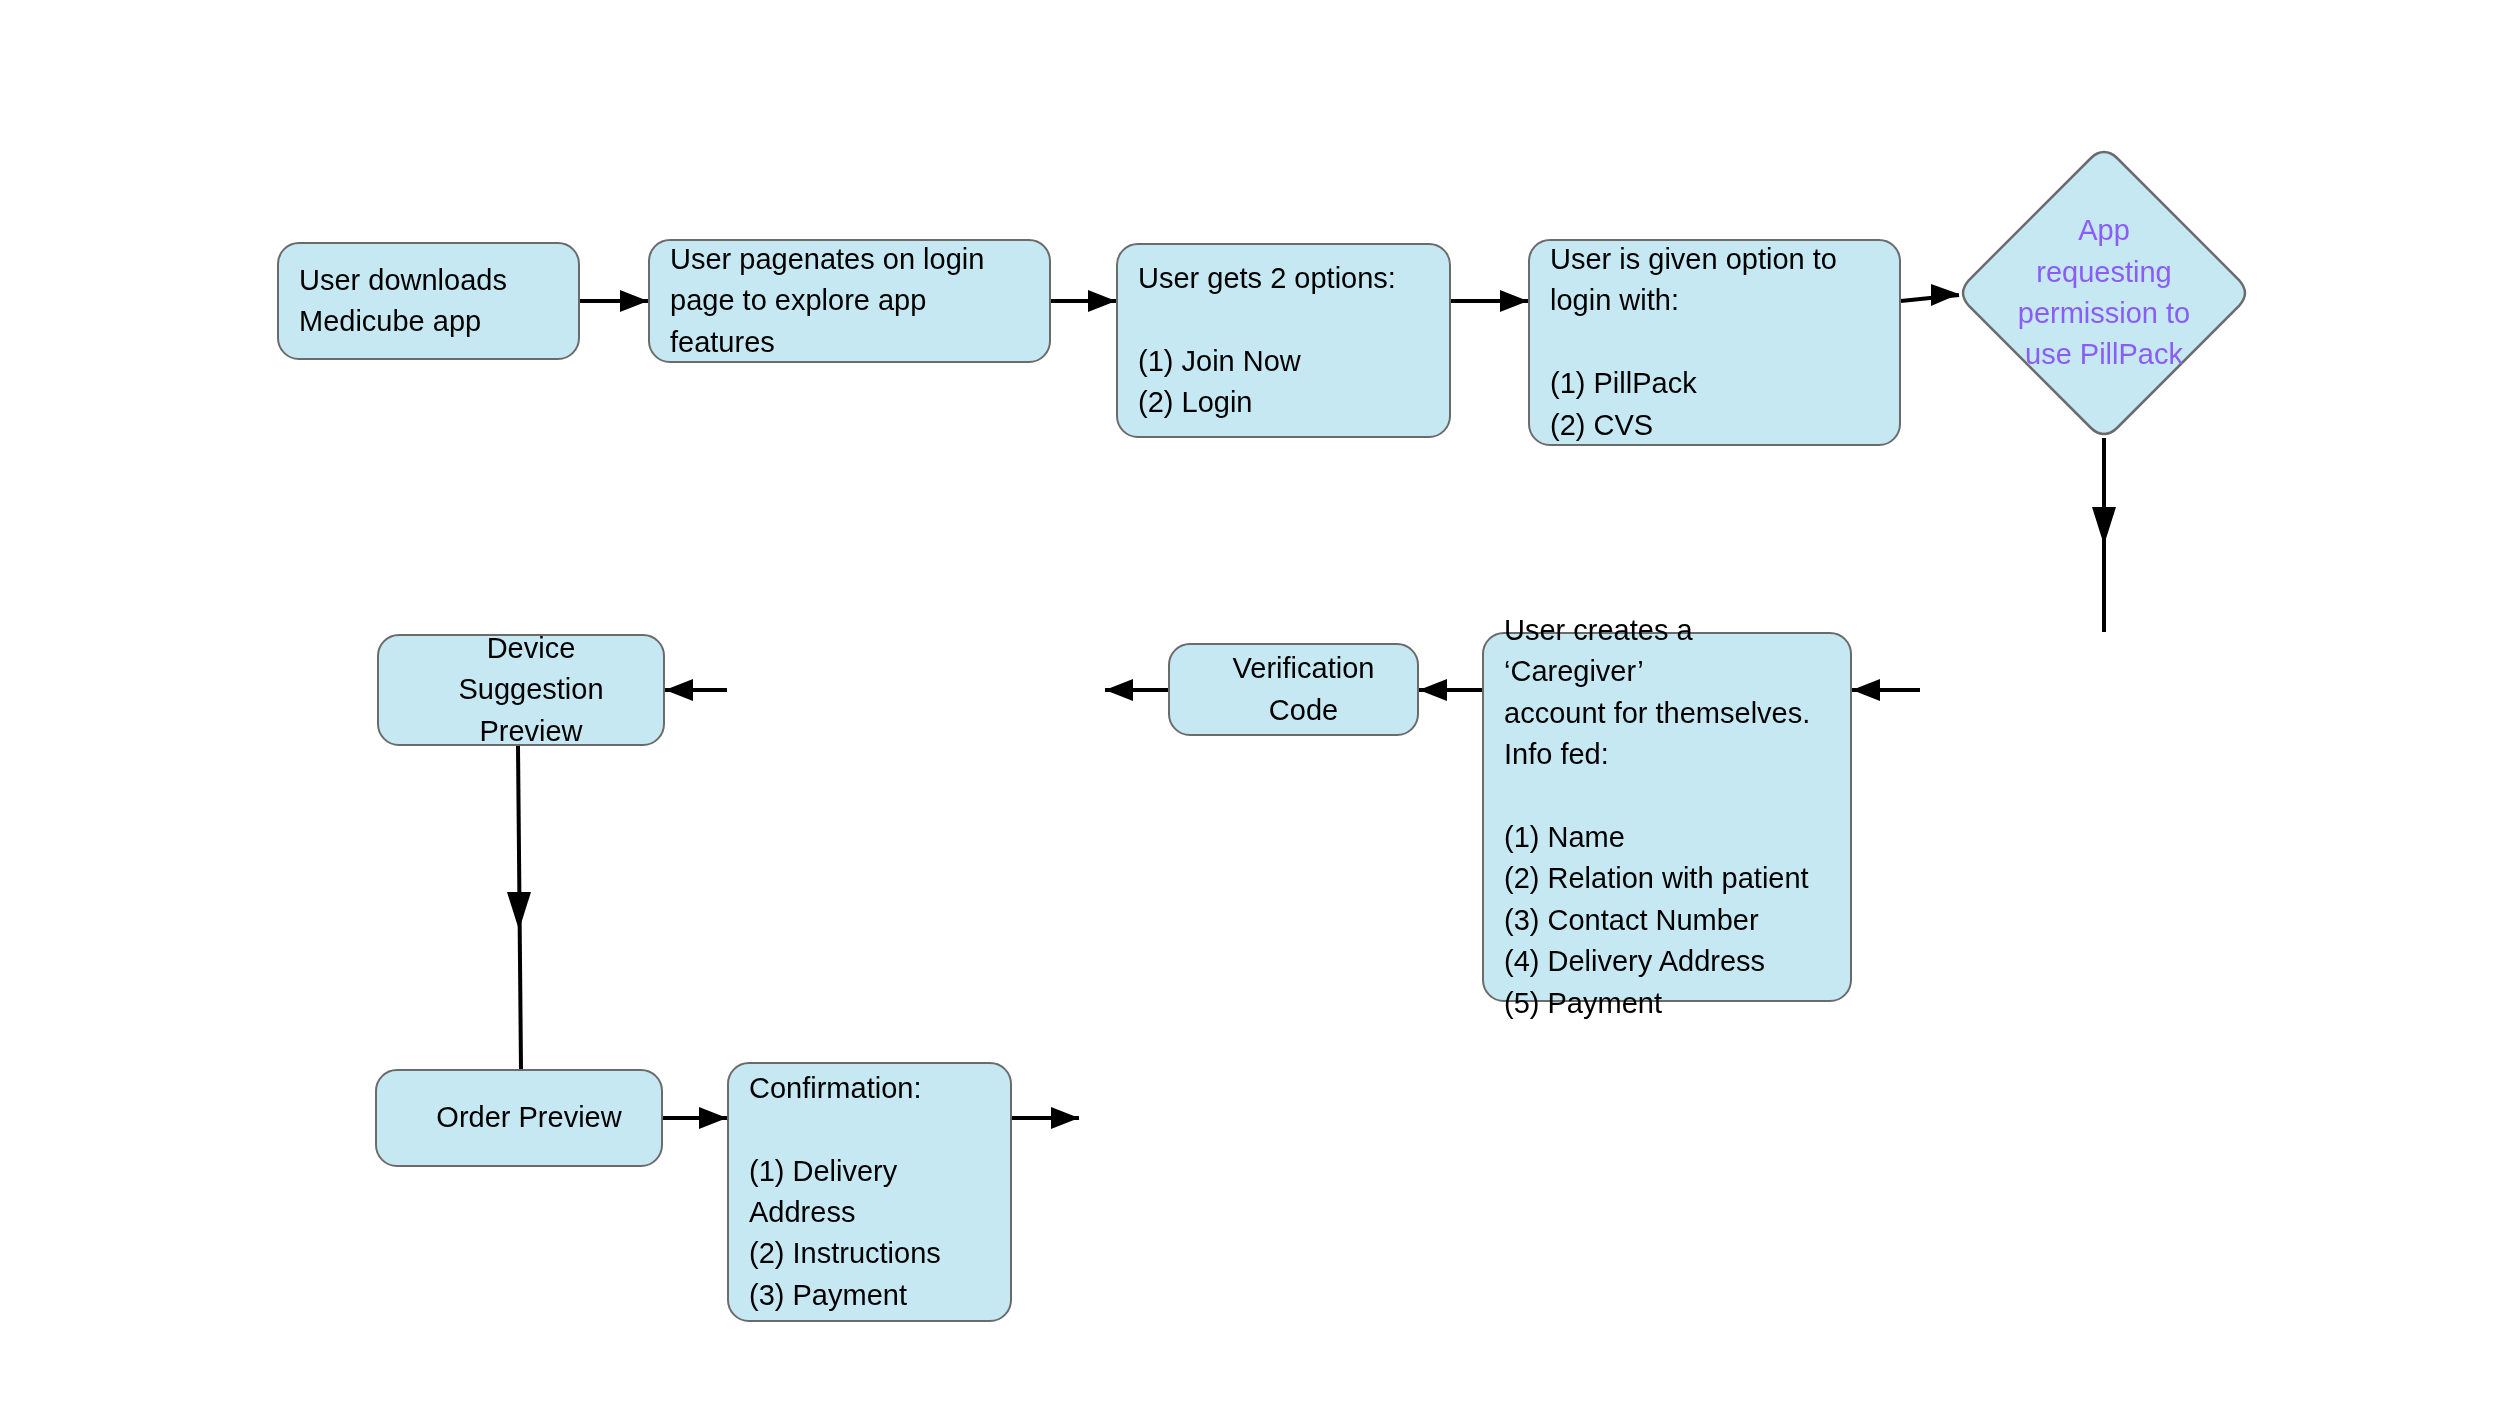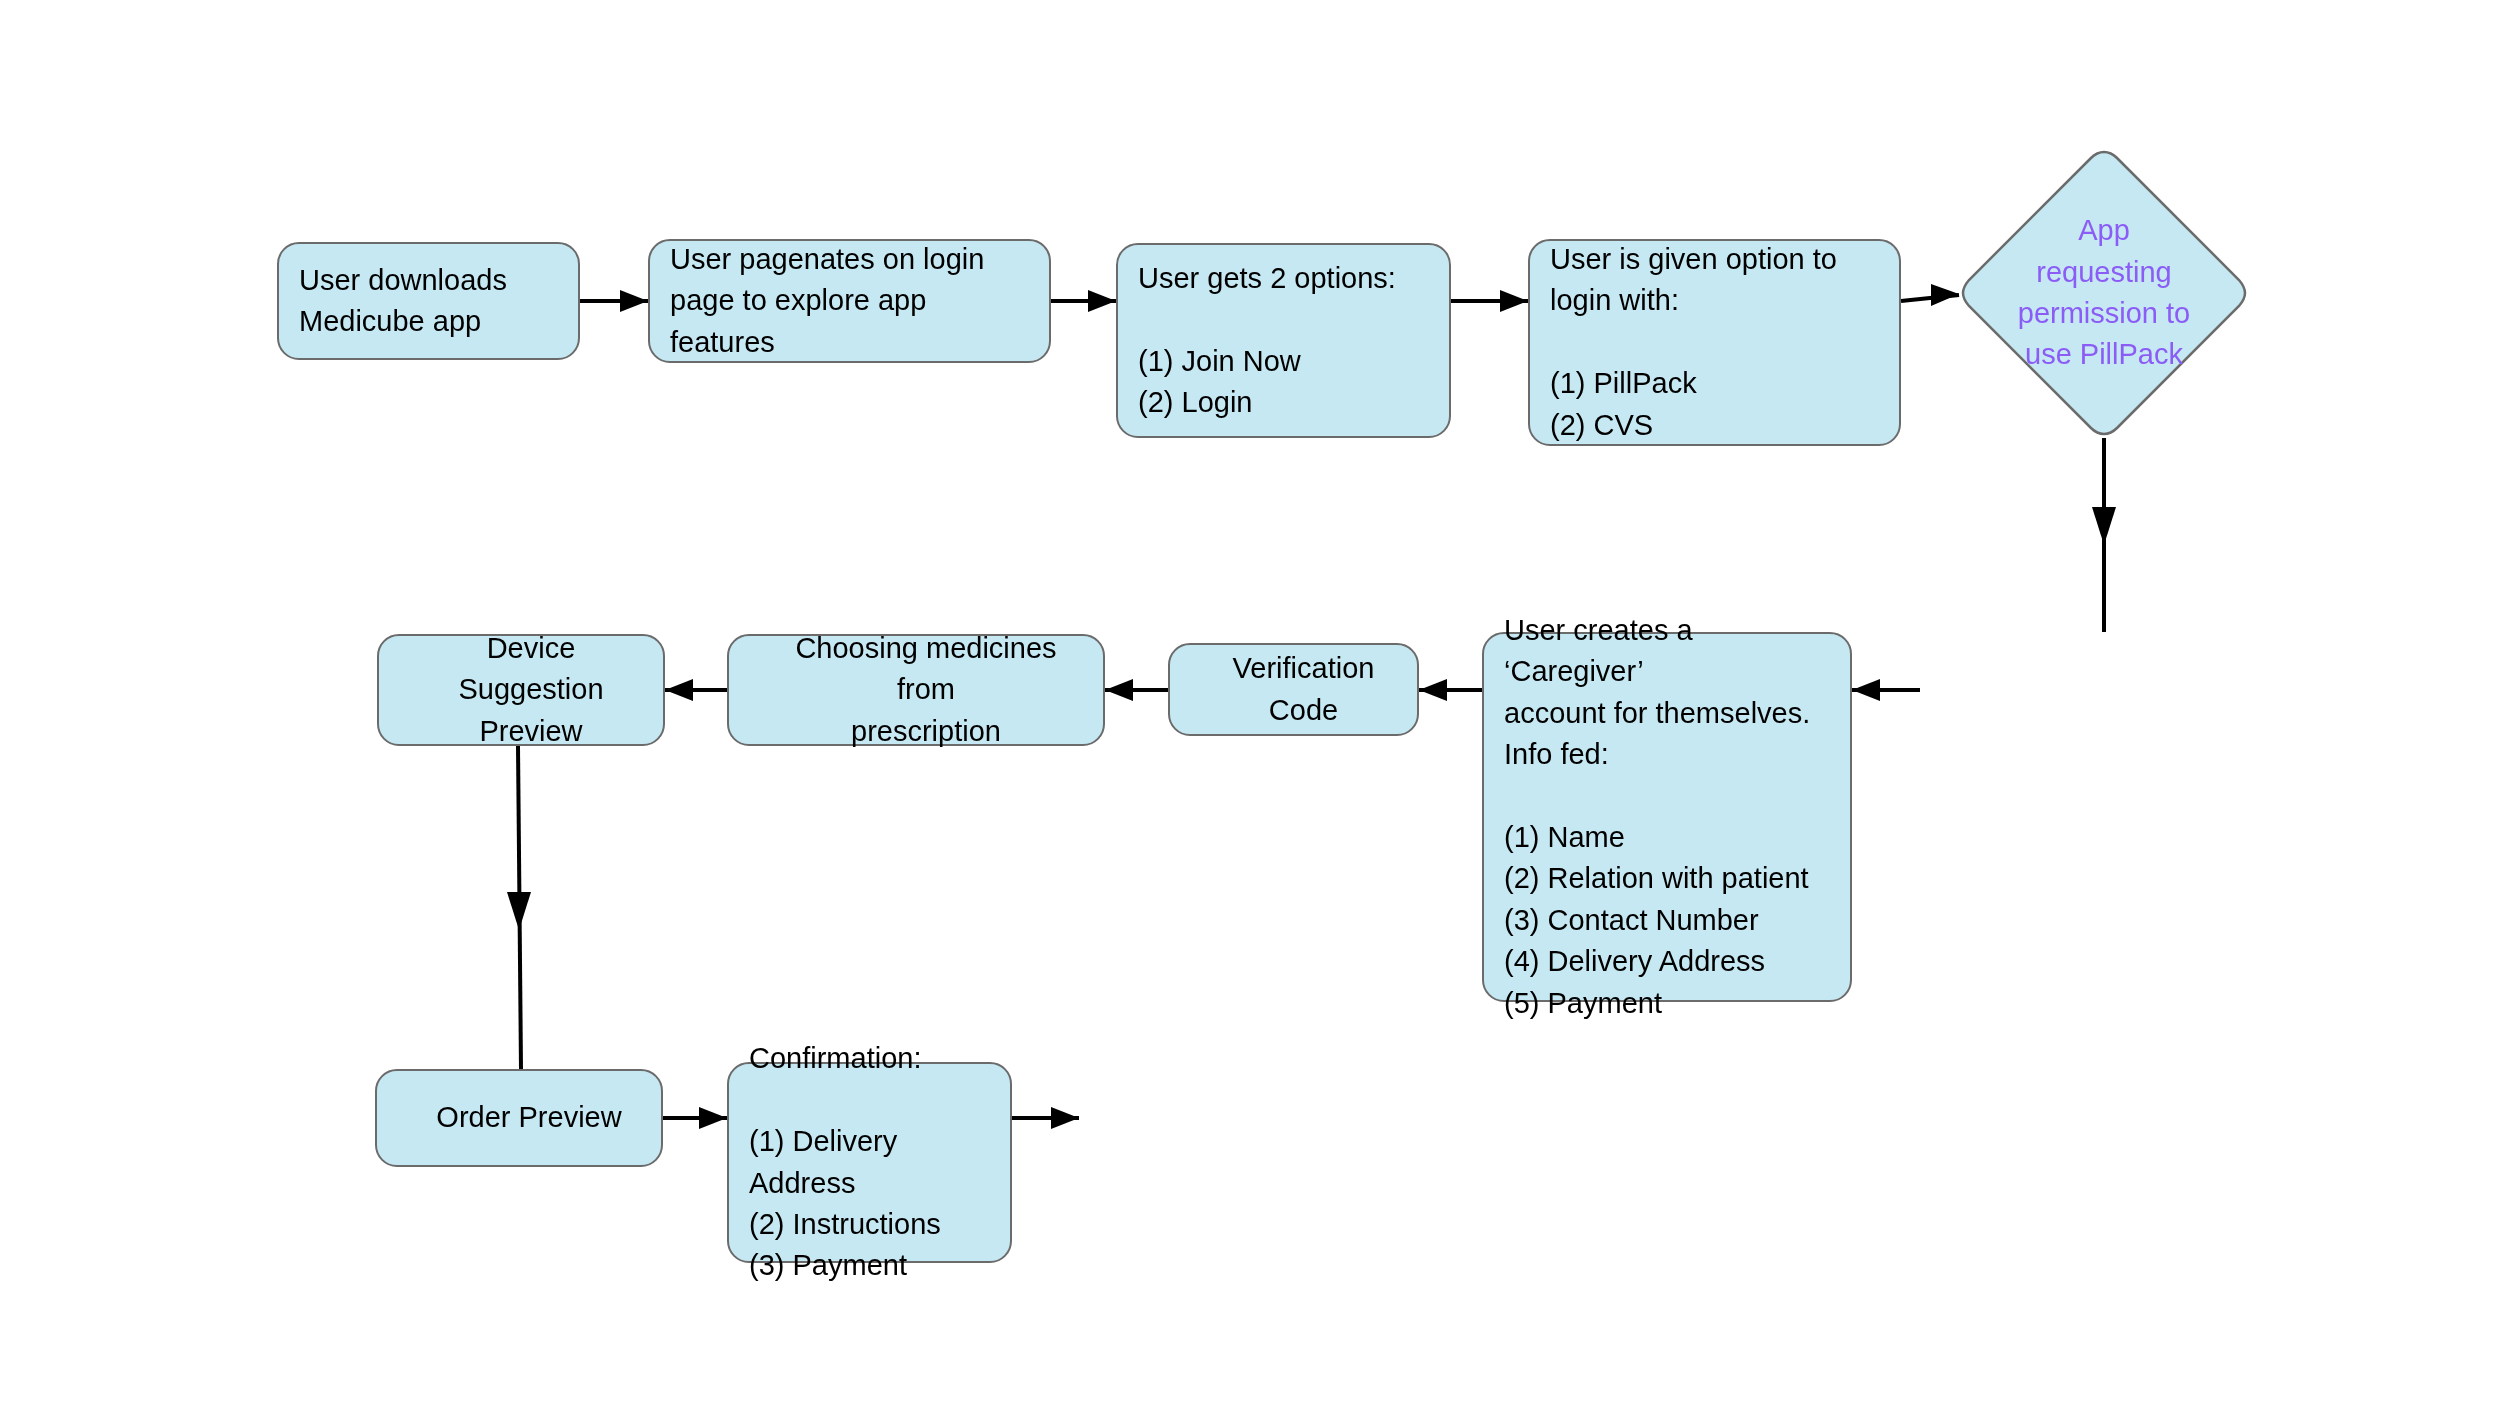--- a/index.html
+++ b/index.html
@@ -205,10 +205,6 @@
     <div class="node-text">Verification Code</div>
   </div>
 
-  <div class="node align-center" style="left:727px; top:634px; width:378px; height:112px;">
-    <div class="node-text">Choosing medicines from
-prescription</div>
-  </div>
 
   <div class="node align-center" style="left:377px; top:634px; width:288px; height:112px;">
     <div class="node-text">Device Suggestion

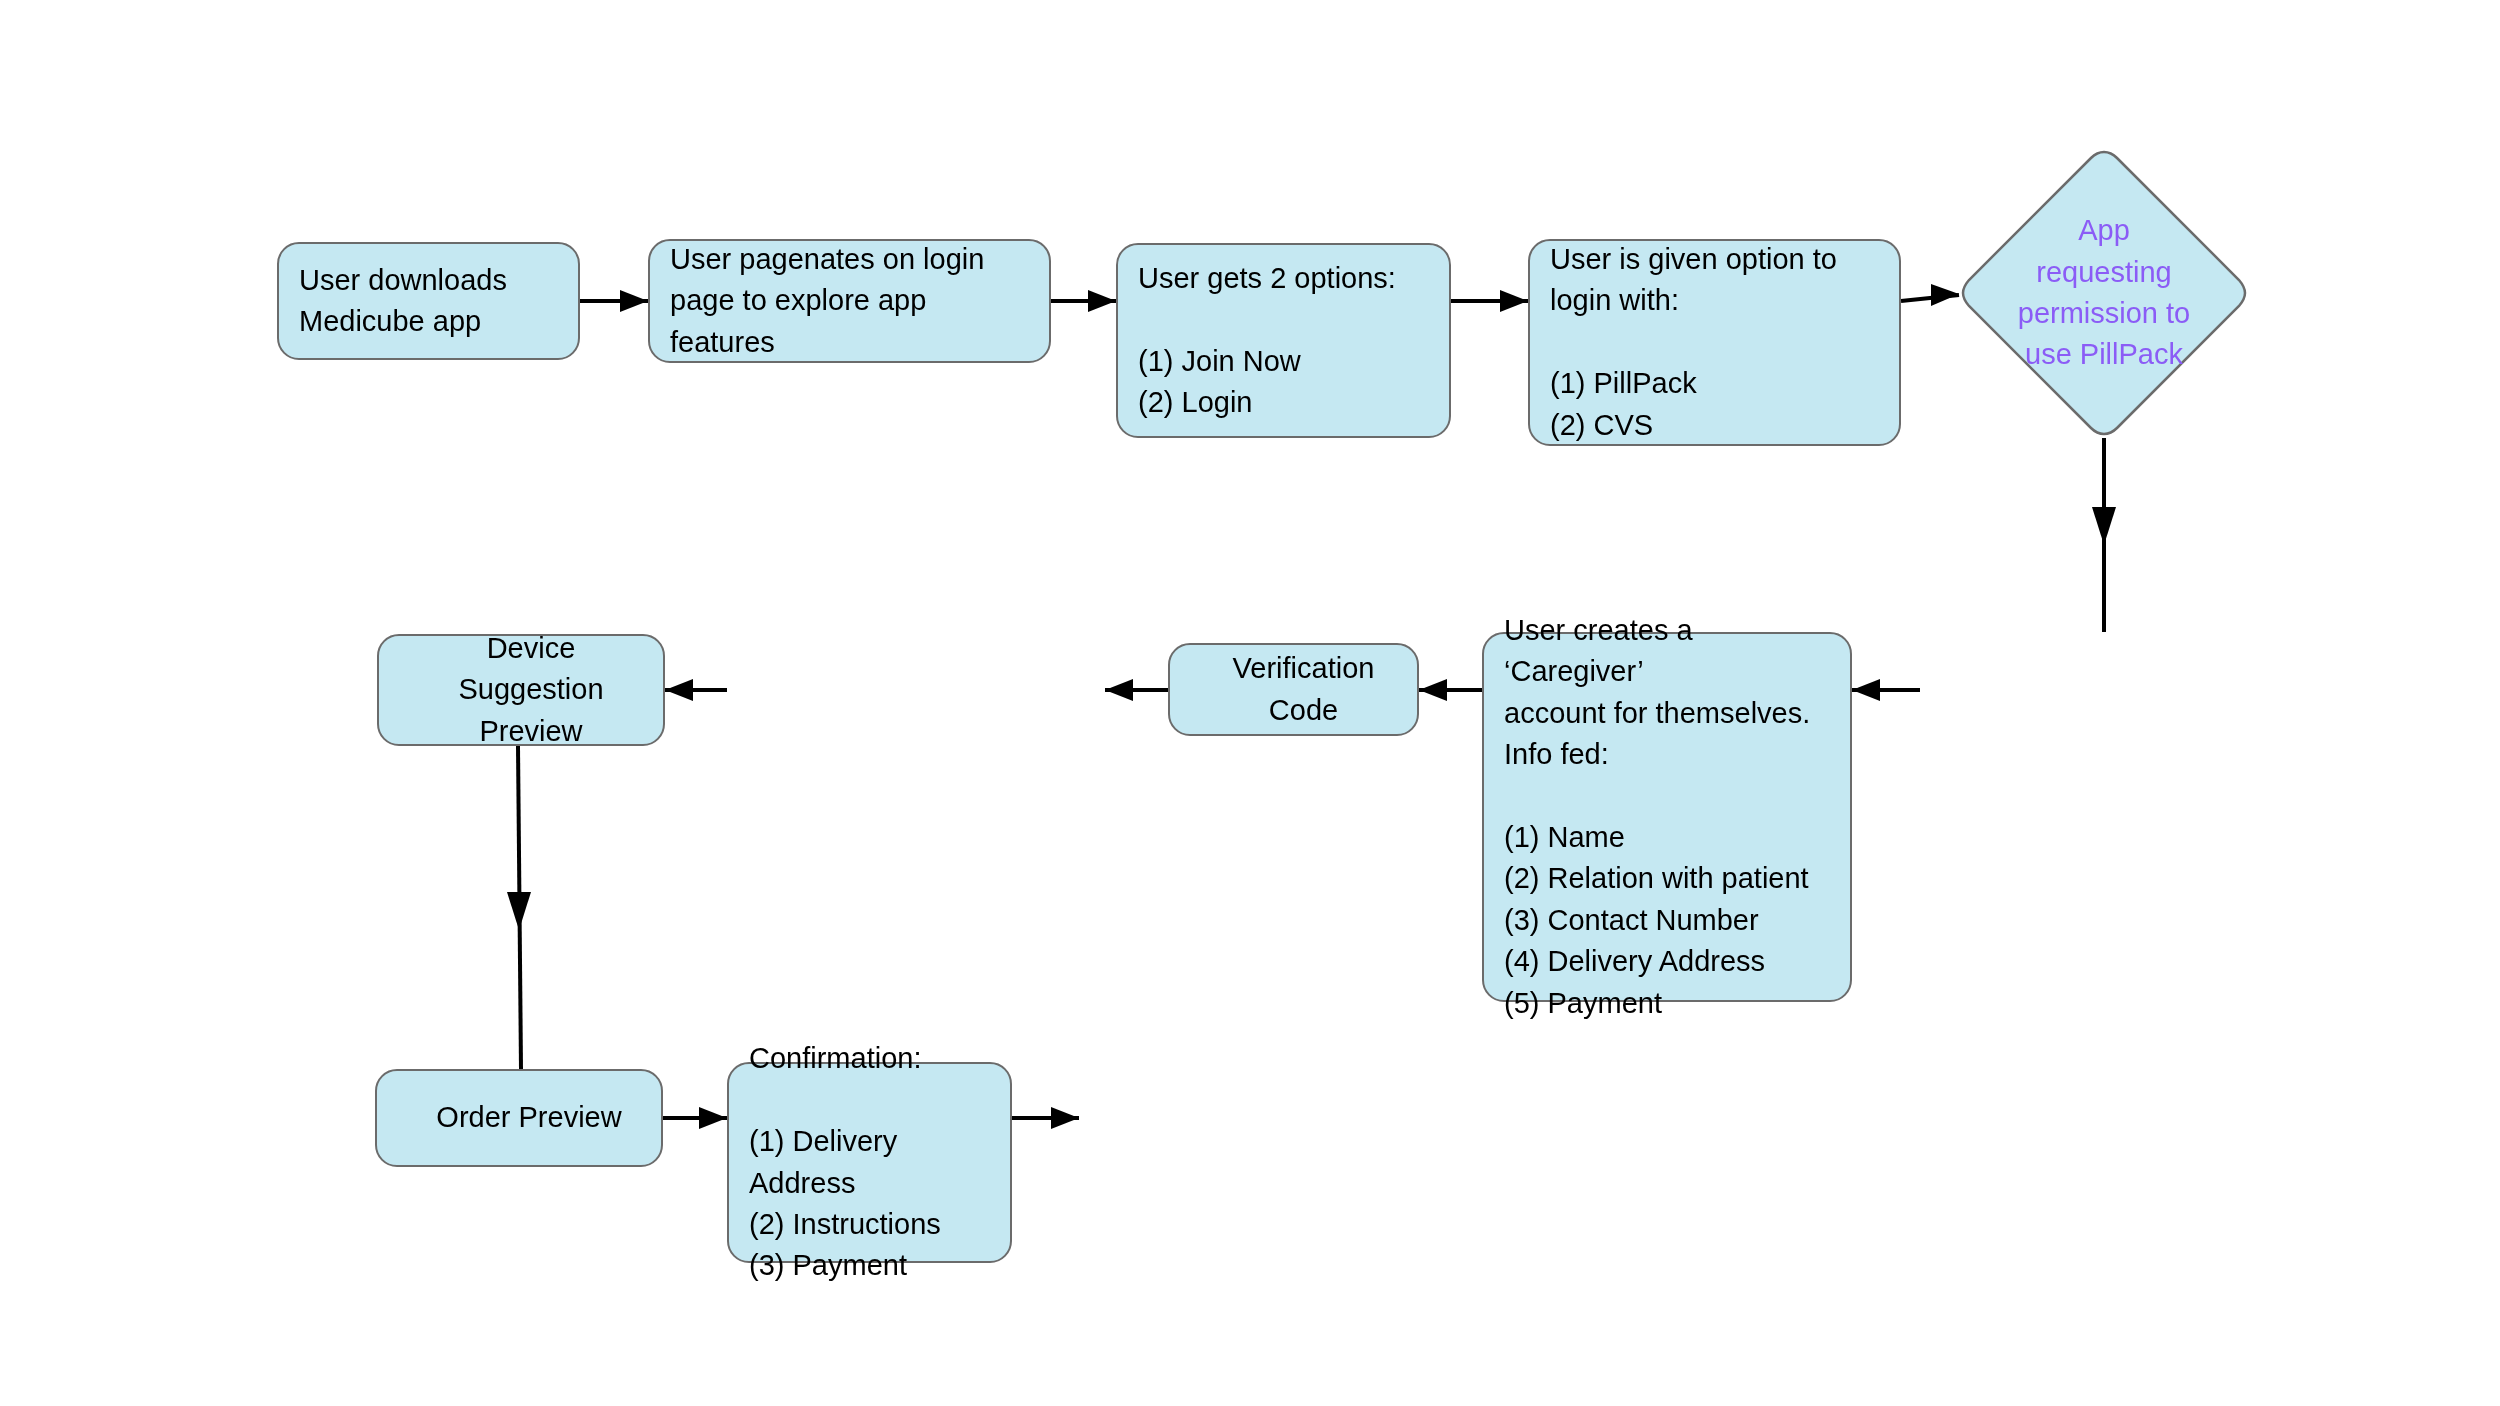--- a/index.html
+++ b/index.html
@@ -215,7 +215,7 @@
     <div class="node-text">Order Preview</div>
   </div>
 
-  <div class="node align-left" style="left:727px; top:1062px; width:285px; height:201px;">
+  <div class="node align-left" style="left:727px; top:1062px; width:285px; height:260px;">
     <div class="node-text">Confirmation:
 
 (1) Delivery Address

